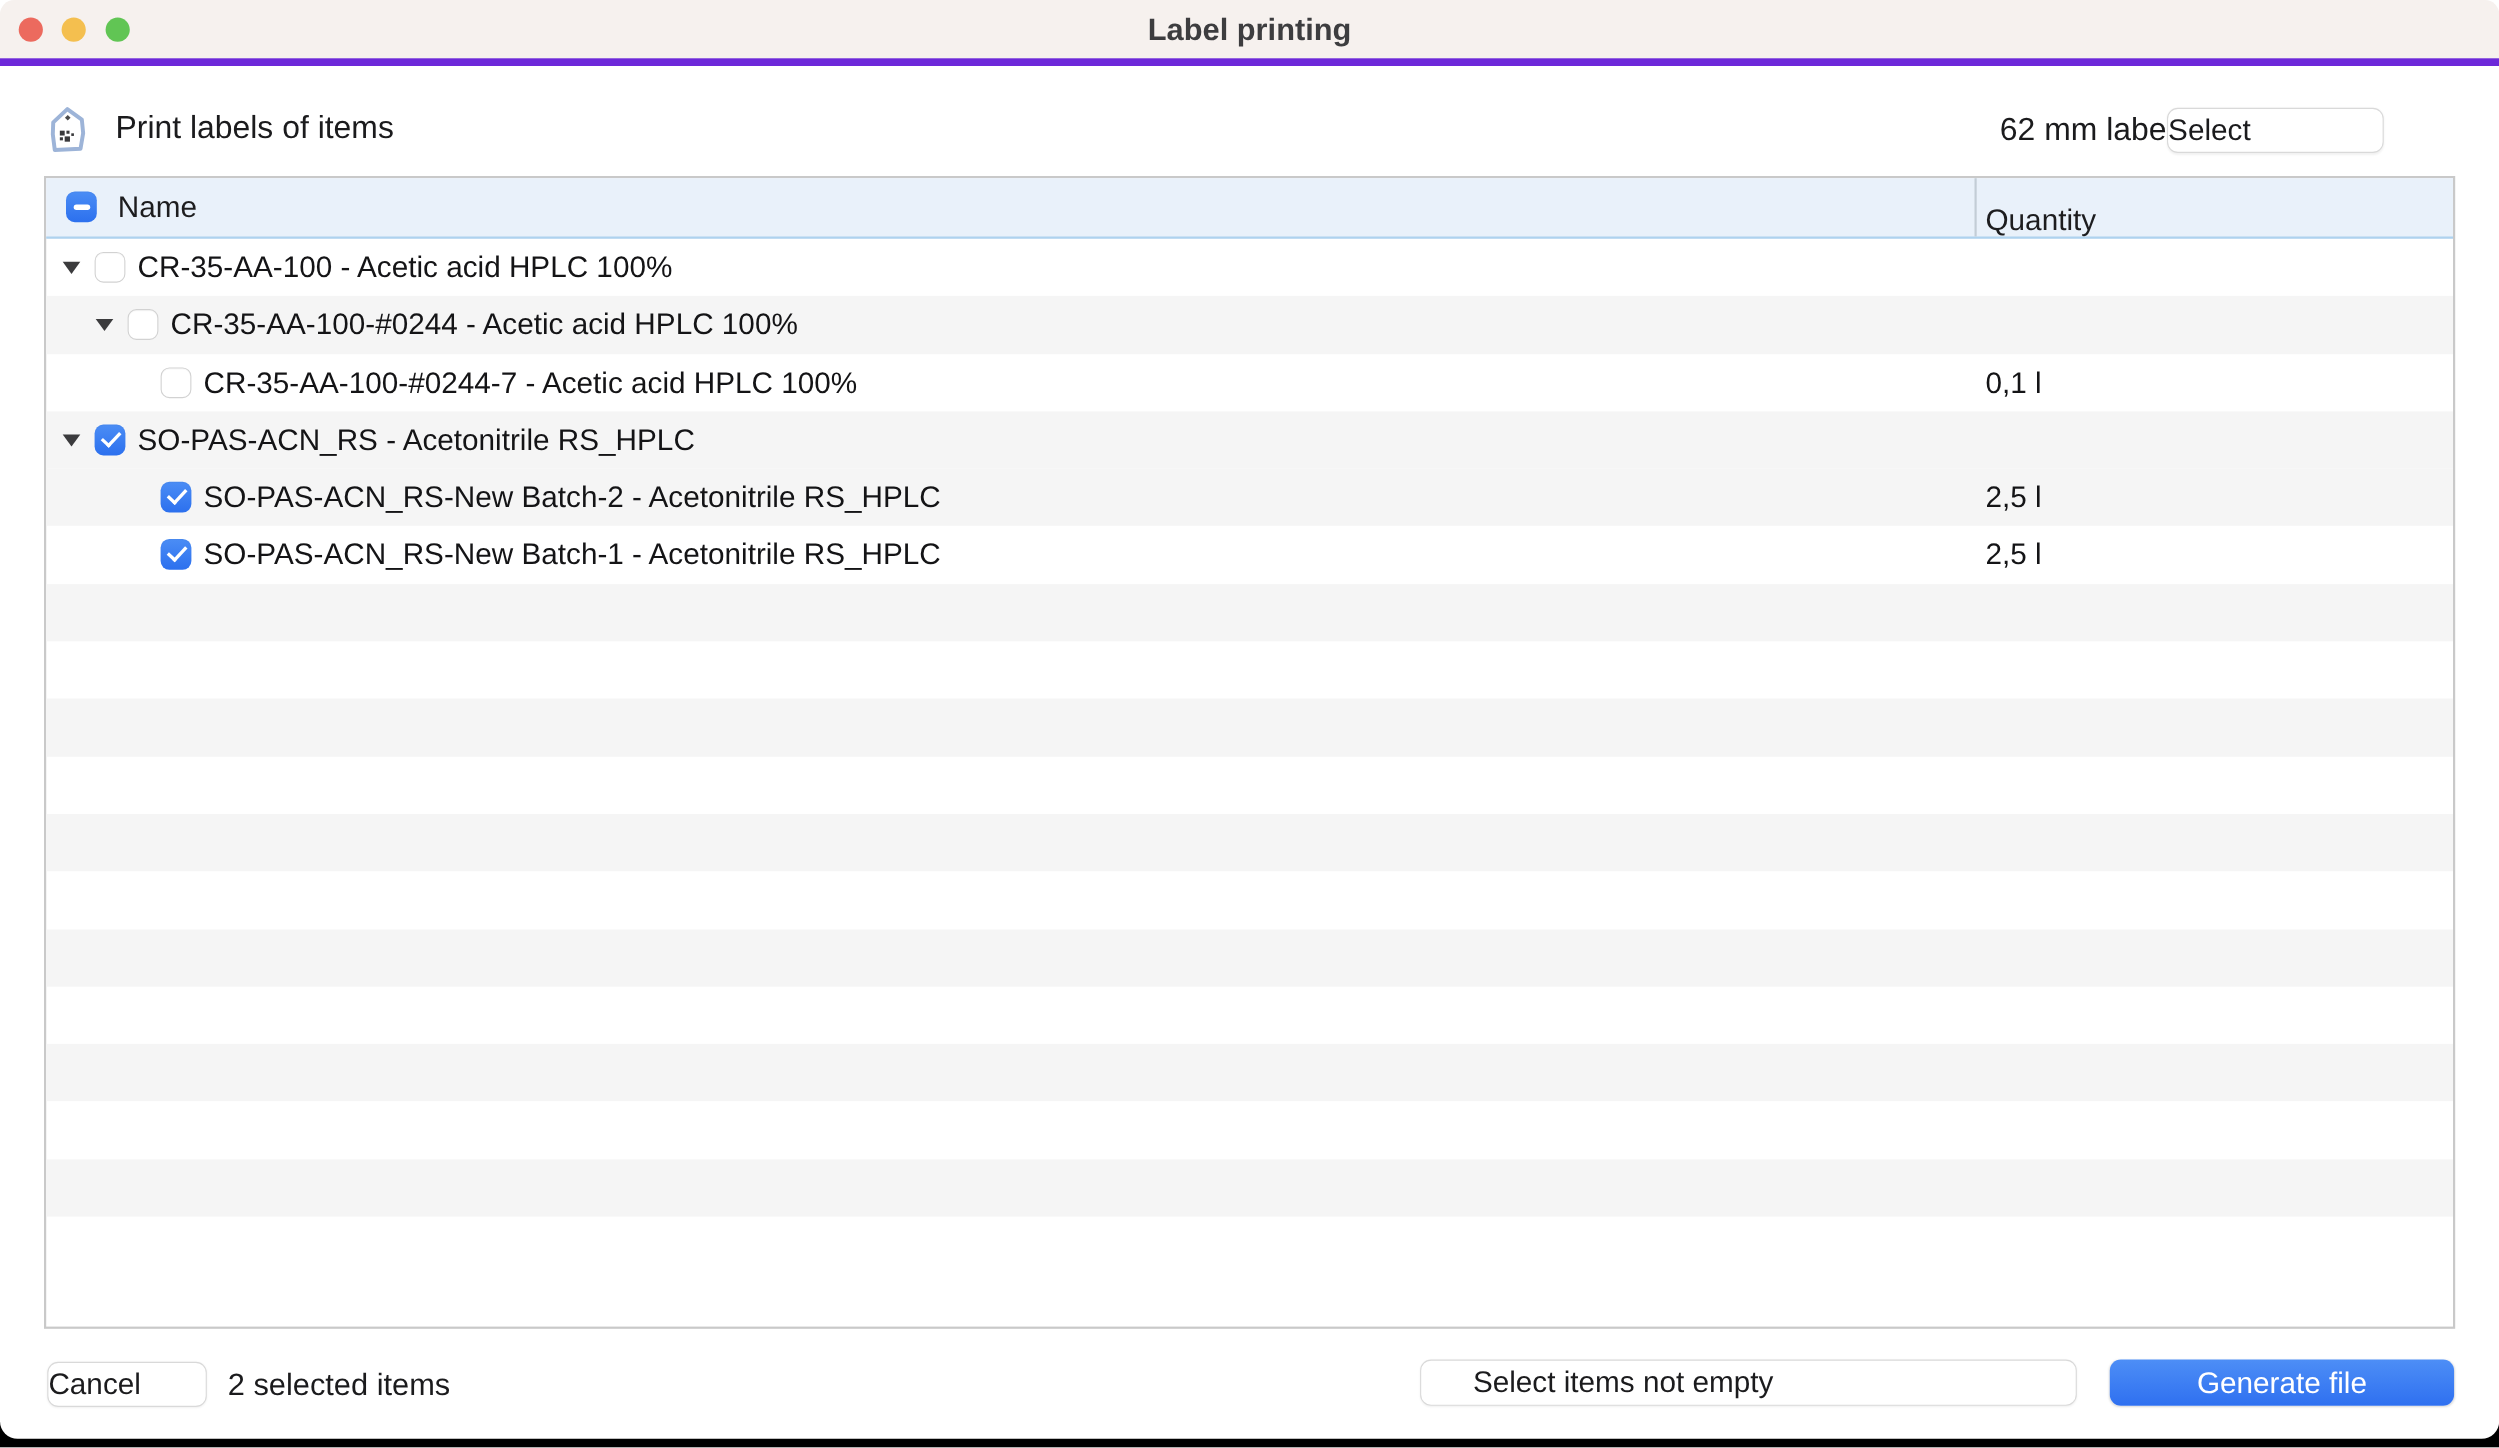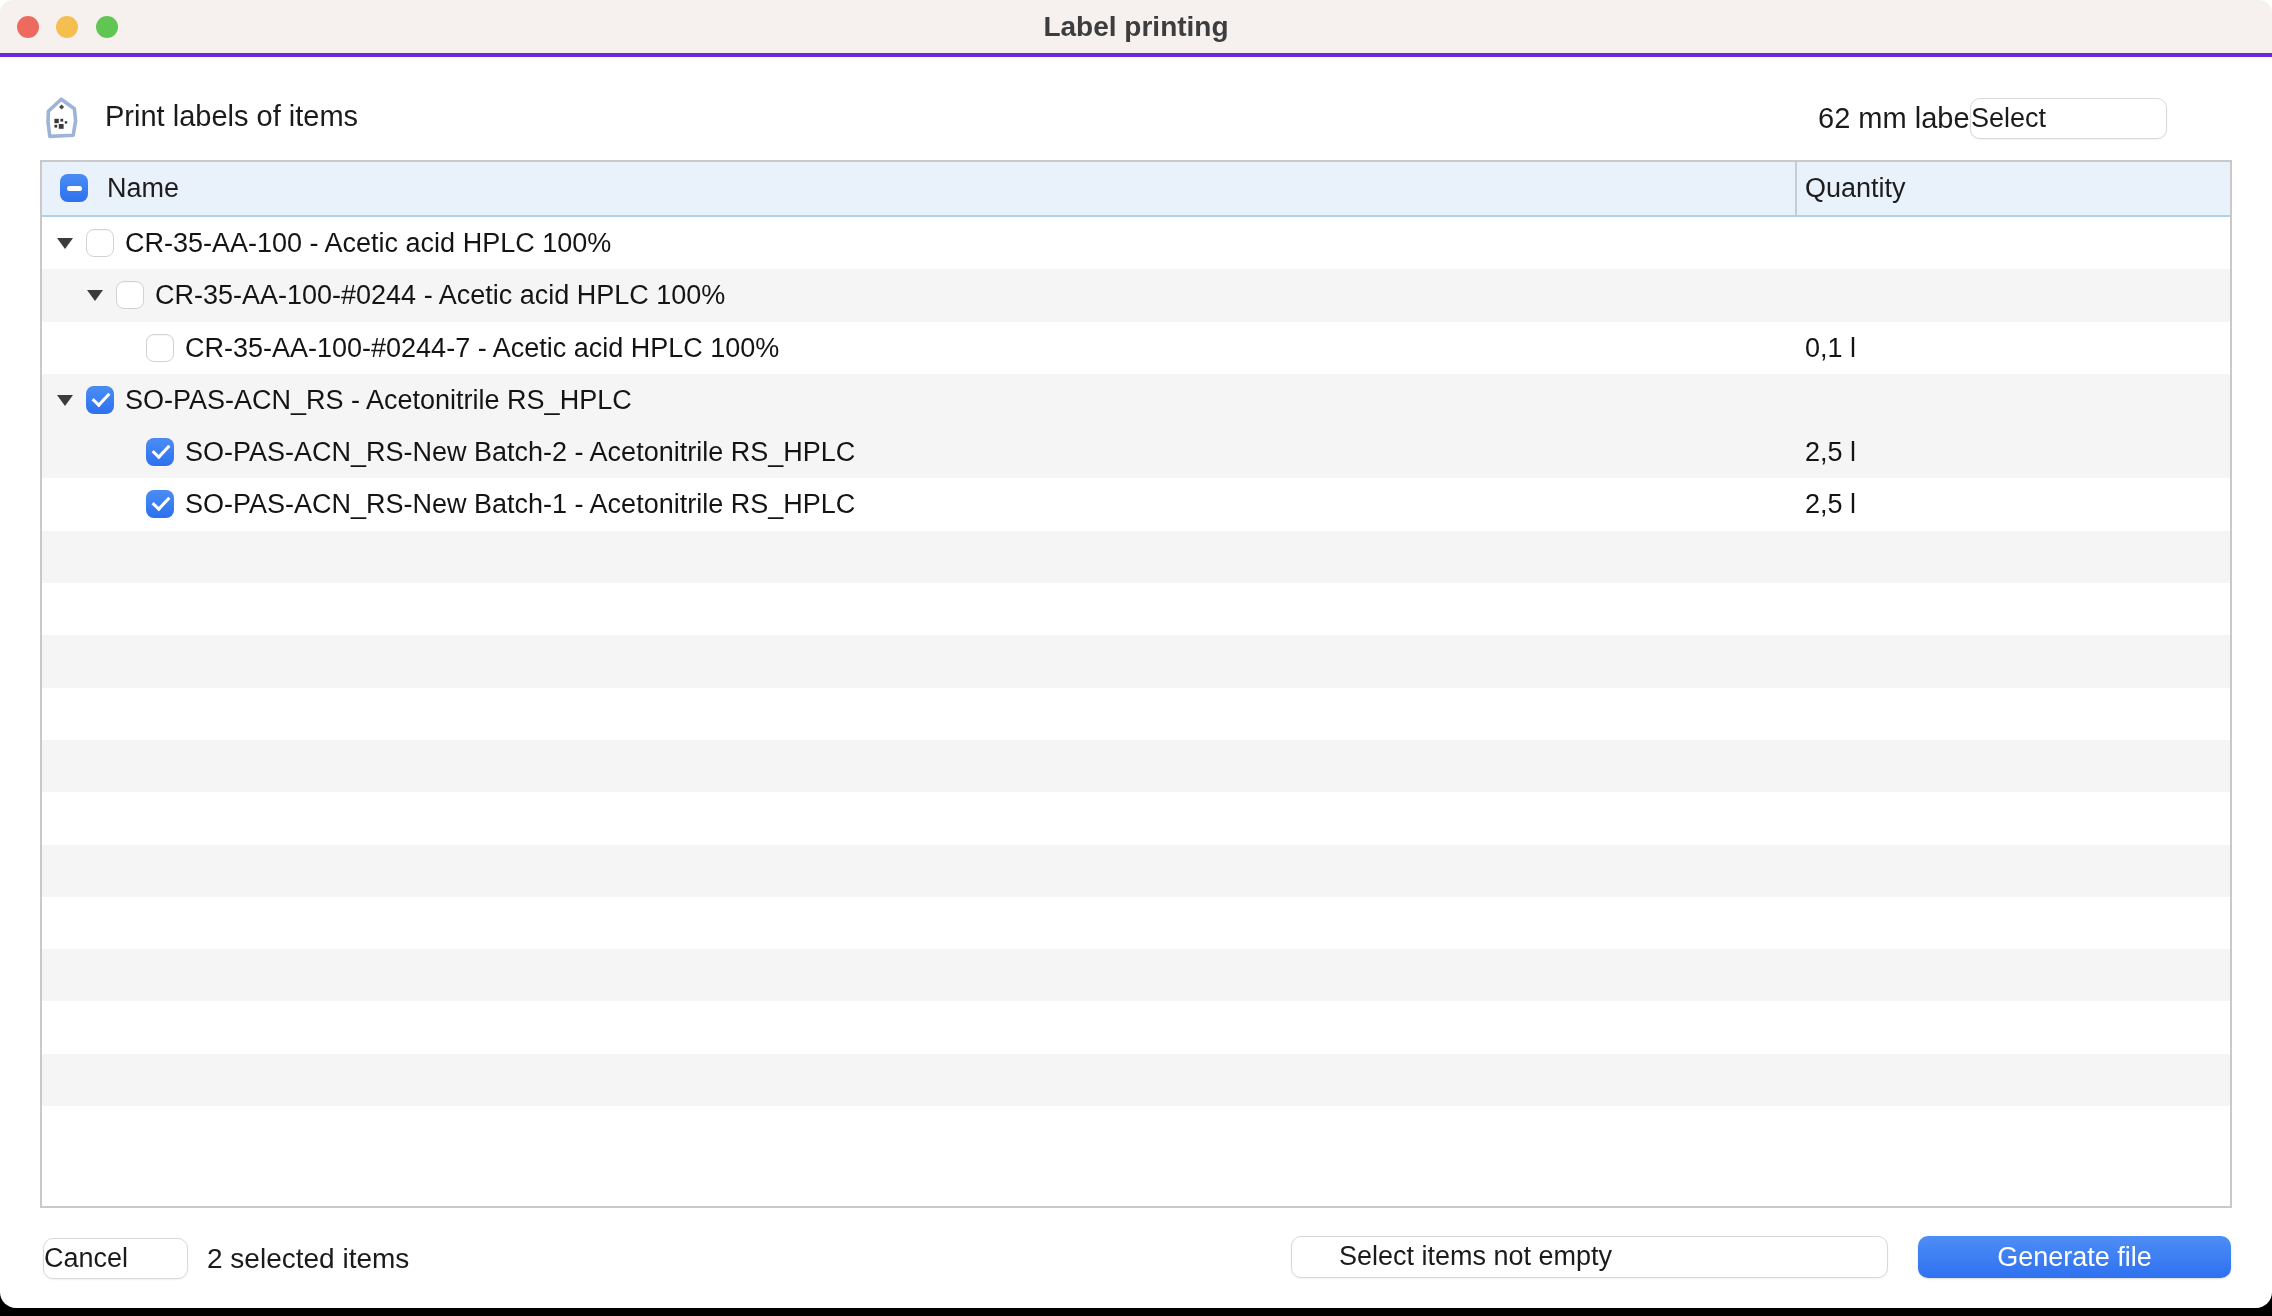--- a/index.html
+++ b/index.html
@@ -13,7 +13,7 @@
 
   
   .titlebar{position:absolute;left:0;top:0;width:100%;height:53px;background:#f6f1ee;
-            border-bottom:4px solid #6d28d9;}
+            border-bottom:7px solid #6d28d9;}
   .titlebar .title{position:absolute;left:0;right:0;top:0;height:53px;line-height:53px;
                    text-align:center;font-size:28px;font-weight:700;color:#3d3d3f;}
   .traffic{position:absolute;top:16px;width:22px;height:22px;border-radius:50%;}

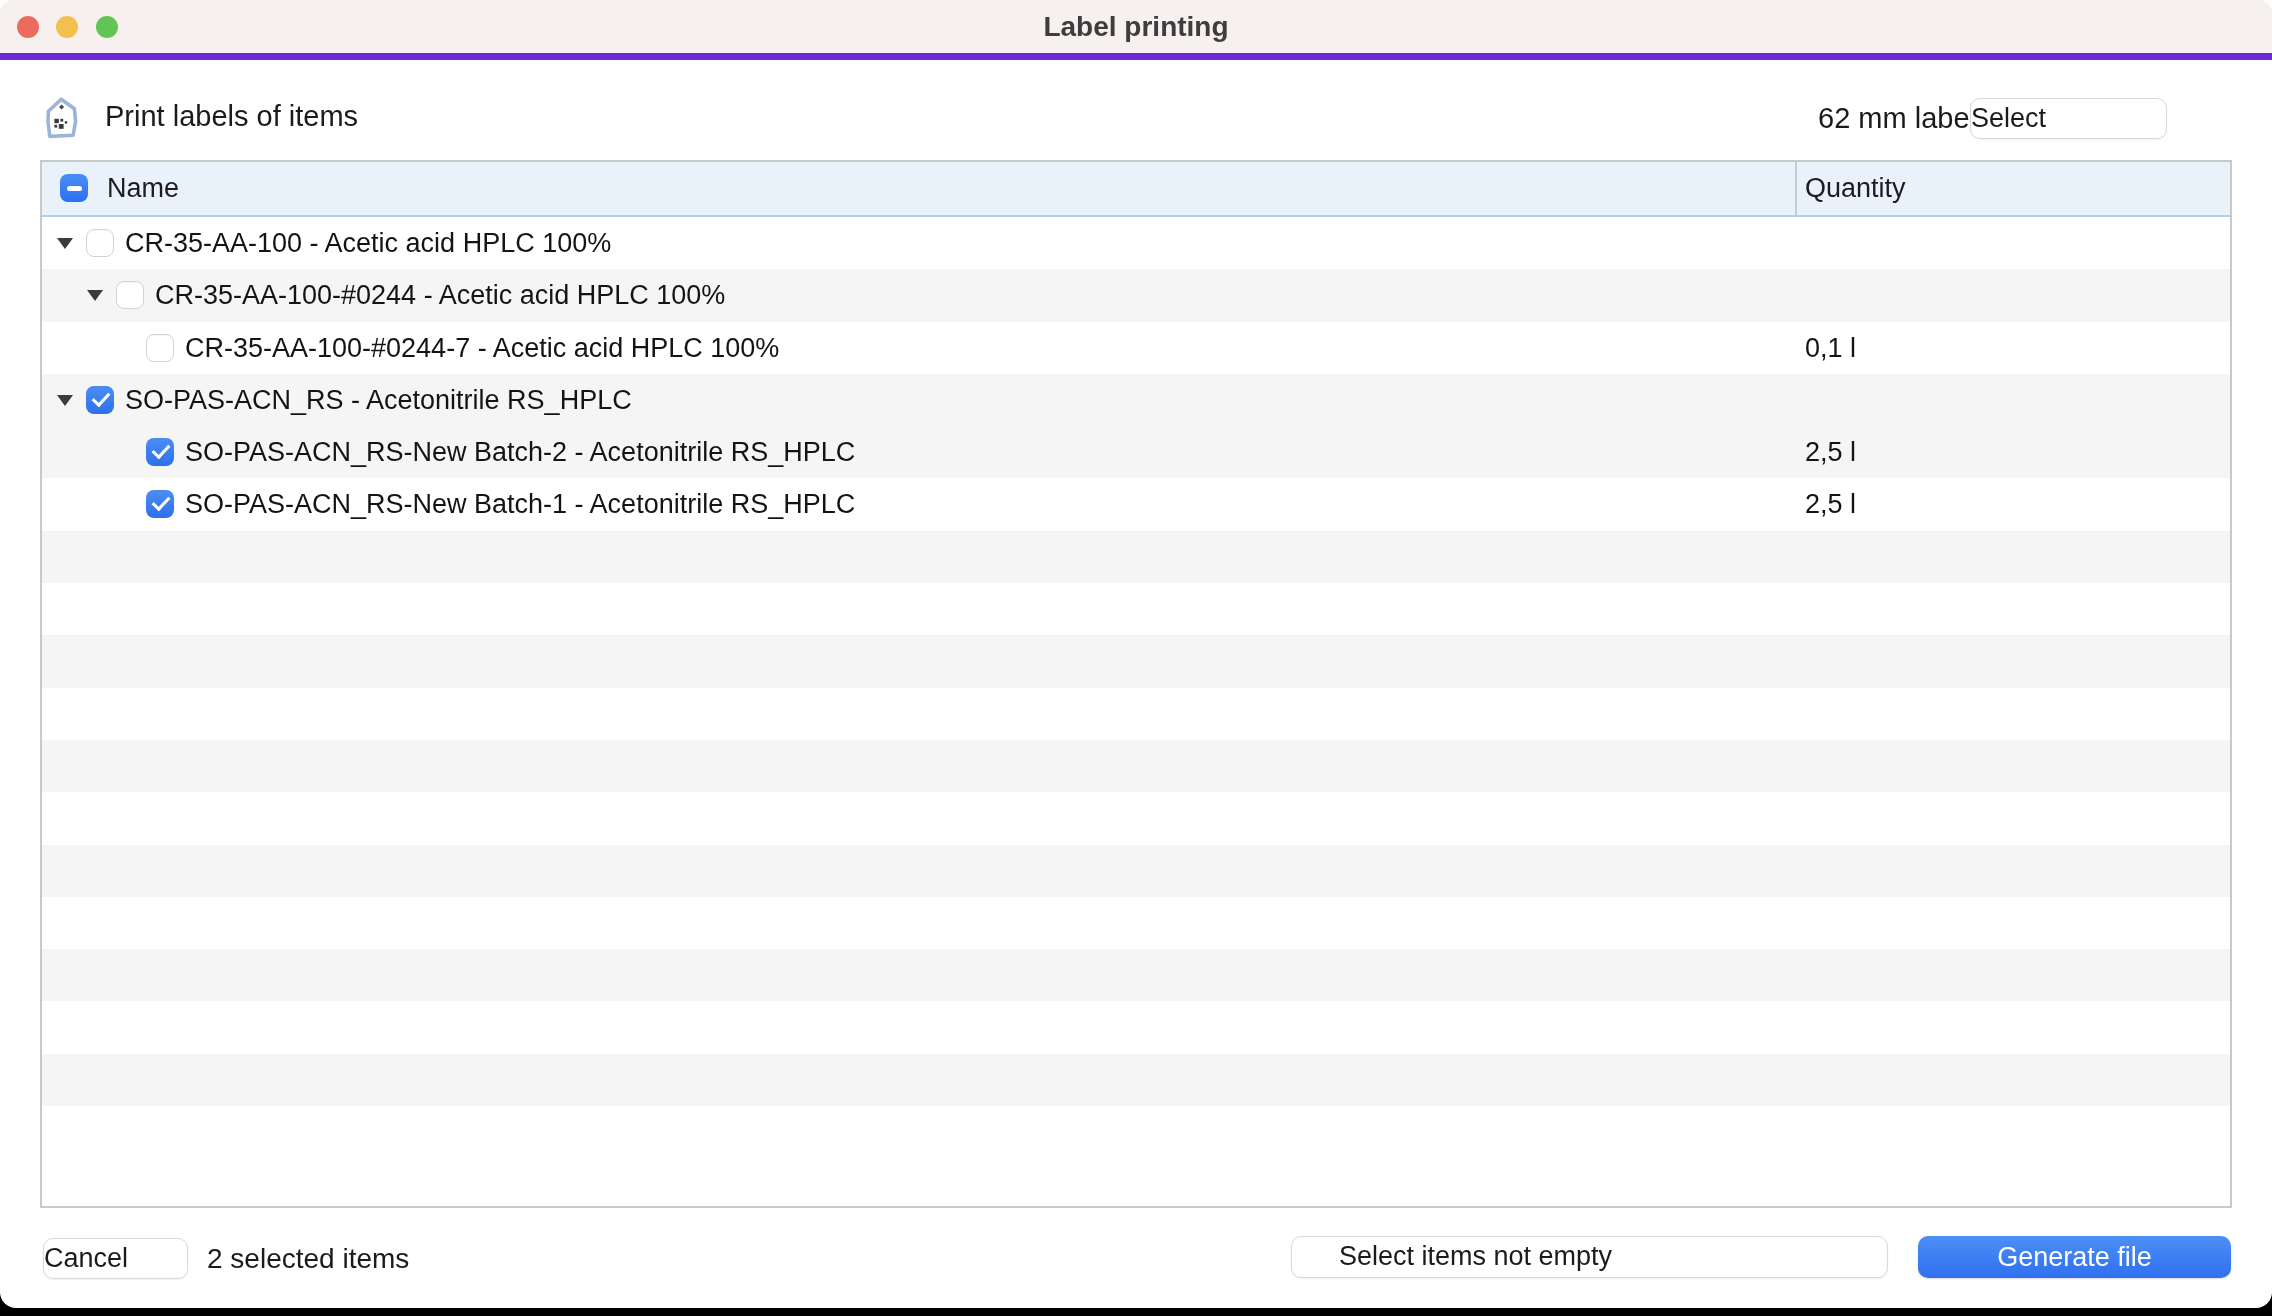--- a/index.html
+++ b/index.html
@@ -36,7 +36,7 @@
   .thead{position:relative;height:55px;background:#e9f1fa;border-bottom:2px solid #aed2ee;
          box-sizing:border-box;}
   .thead .col-name{position:absolute;left:65px;top:0;height:49px;line-height:53px;font-size:27px;color:#1d1d1f;}
-  .thead .col-qty{position:absolute;left:1763px;top:0;height:36px;line-height:53px;font-size:27px;color:#1d1d1f;}
+  .thead .col-qty{position:absolute;left:1763px;top:12px;height:36px;line-height:53px;font-size:27px;color:#1d1d1f;}
   .thead .divider{position:absolute;left:1753px;top:0;width:2px;height:53px;background:#c3cdd6;}
   .hdr-cb{position:absolute;left:18px;top:13px;}
 

